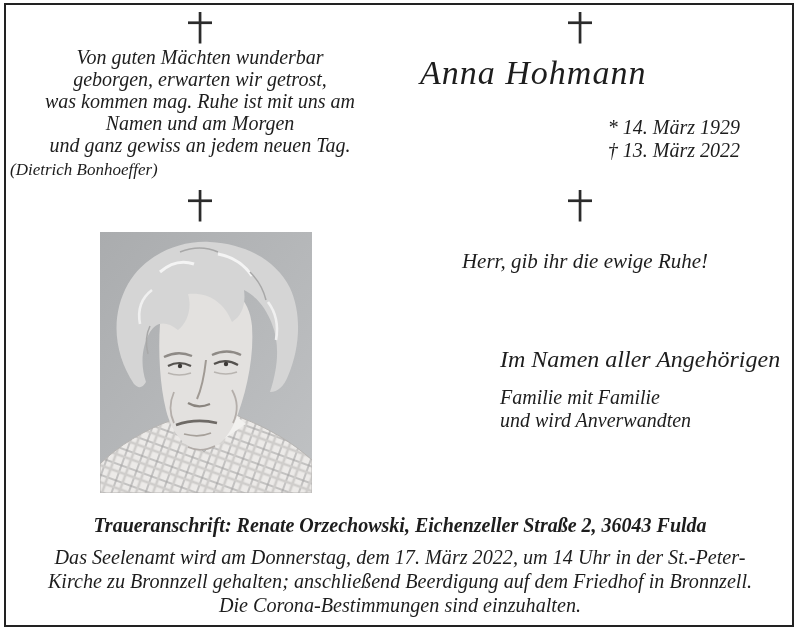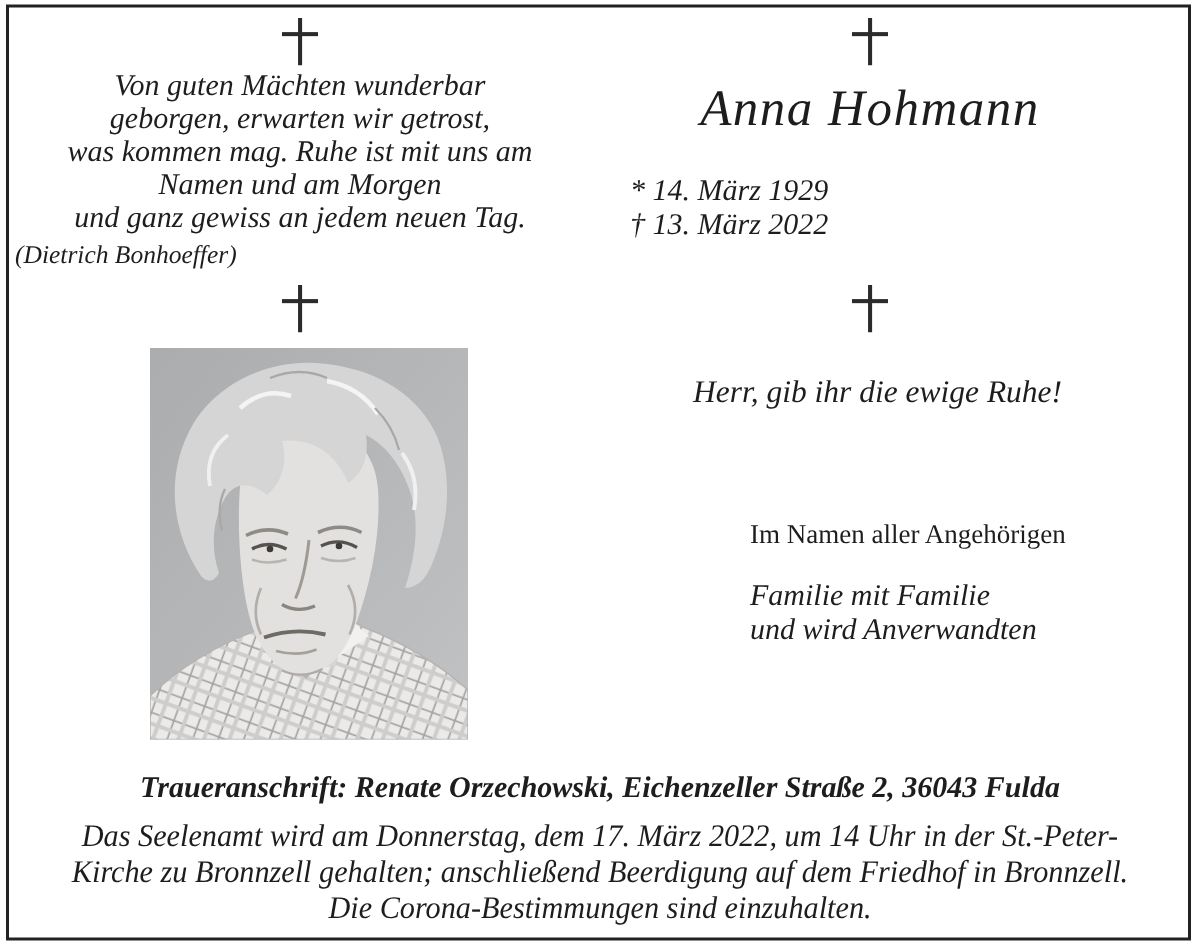--- a/index.html
+++ b/index.html
@@ -15,7 +15,7 @@
   .attribution { left:10px; top:160px; width:366px; 
                  font-size:17px; font-style:italic; }
   .photo { left:100px; top:232px; width:212px; height:261px; }
-  .name { left:420px; top:54px; width:320px; text-align:center;
+  .name { left:420px; top:54px; width:320px; 
           font-size:34px; font-style:italic; letter-spacing:1px; }
   .dates { left:420px; top:116px; width:320px; text-align:left;
            font-size:20px; line-height:23px; font-style:italic; }

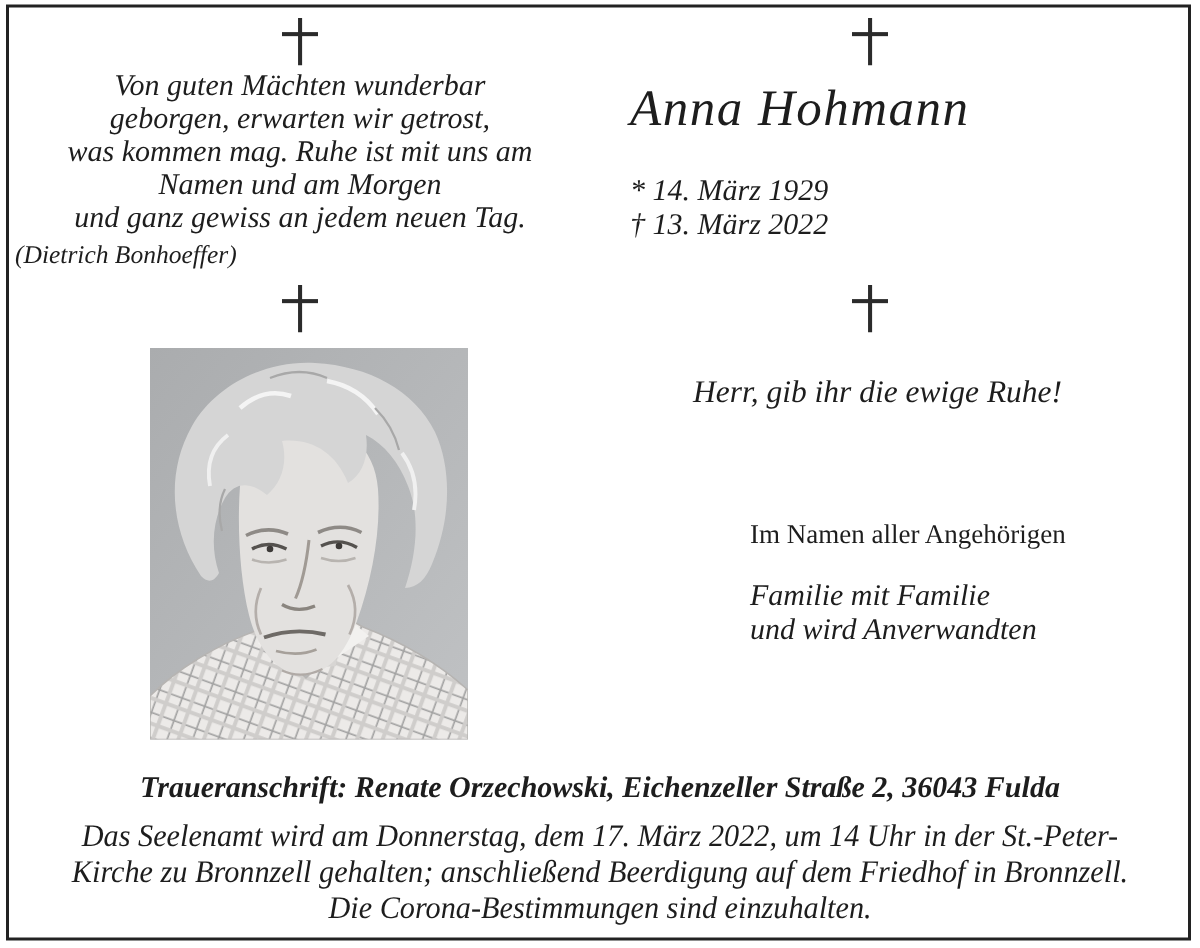--- a/index.html
+++ b/index.html
@@ -17,7 +17,7 @@
   .photo { left:100px; top:232px; width:212px; height:261px; }
   .name { left:420px; top:54px; width:320px; 
           font-size:34px; font-style:italic; letter-spacing:1px; }
-  .dates { left:420px; top:116px; width:320px; text-align:left;
+  .dates { left:420px; top:116px; width:320px; text-align:right;
            font-size:20px; line-height:23px; font-style:italic; }
   .prayer { left:420px; top:249px; width:330px; text-align:center;
             font-size:21px; font-style:italic; }

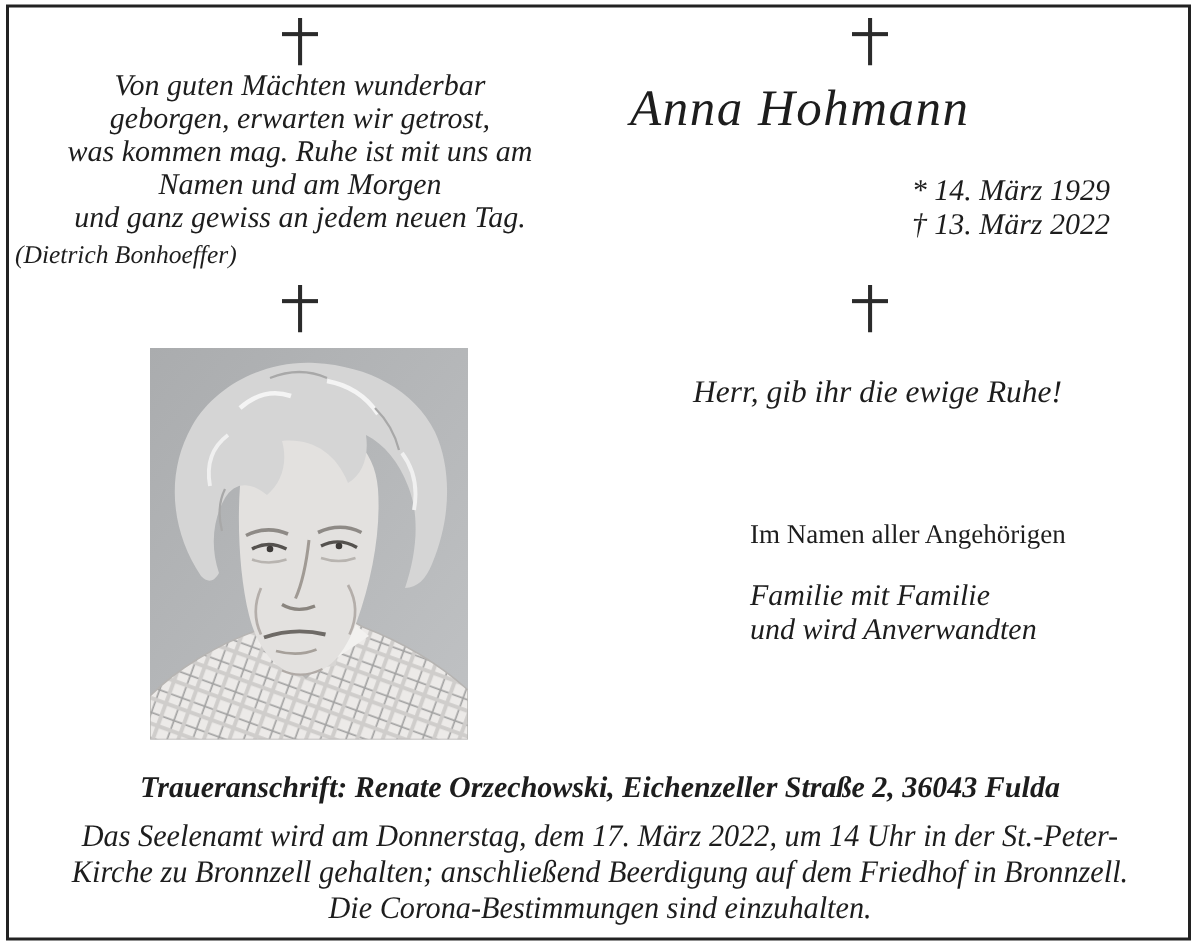--- a/index.html
+++ b/index.html
@@ -21,7 +21,7 @@
            font-size:20px; line-height:23px; font-style:italic; }
   .prayer { left:420px; top:249px; width:330px; text-align:center;
             font-size:21px; font-style:italic; }
-  .mourner-head { left:500px; top:346px; font-size:18px; }
+  .mourner-head { left:500px; top:346px; font-size:24px; font-style:italic; }
   .mourner-names { left:500px; top:386px; font-size:20px; line-height:23px; font-style:italic; }
   .address { left:0; top:514px; width:800px; text-align:center;
              font-size:20px; font-style:italic;font-weight:bold; }

